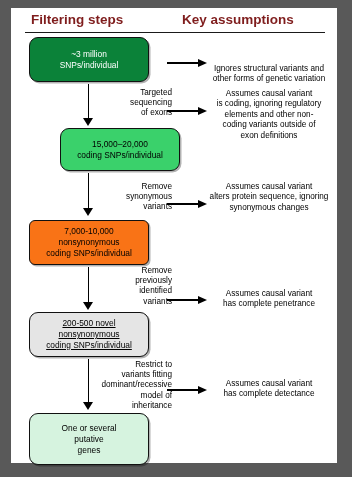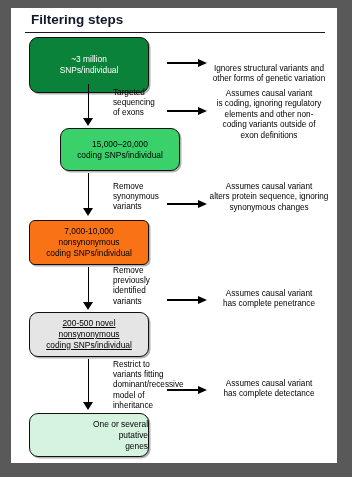--- a/index.html
+++ b/index.html
@@ -28,7 +28,7 @@
     position: absolute;
     font-weight: bold;
     font-size: 13.5px;
-    color: #0f172a;
+    color: #7f1d1d;
     white-space: nowrap;
   }
   #hdr-filtering { left: 20px;  top: 4px; }

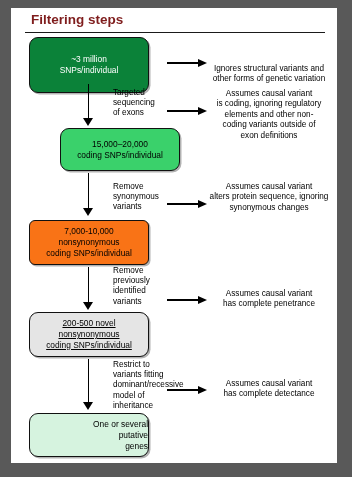--- a/index.html
+++ b/index.html
@@ -160,6 +160,7 @@
 <div id="page">
 
   <div class="col-header" id="hdr-filtering">Filtering steps</div>
+  <div class="col-header" id="hdr-assumptions">Key assumptions</div>
 
   <div id="header-rule"></div>
 

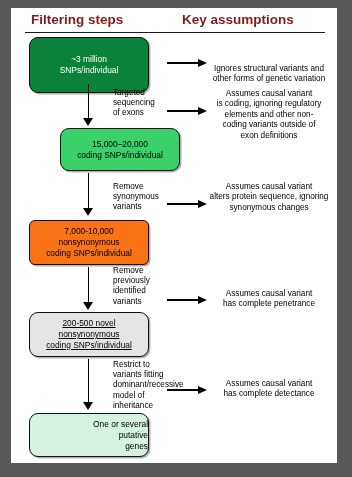--- a/index.html
+++ b/index.html
@@ -63,7 +63,7 @@
   }
   .pbox .ln { display: block; white-space: nowrap; }
 
-  #box-1 { top: 29px; height: 56px; background: #0b8239; color: #ffffff; }
+  #box-1 { top: 29px; height: 45px; background: #0b8239; color: #ffffff; }
   #box-2 { top: 120px; height: 43px; background: #3ad16b; }
   #box-3 { top: 212px; height: 45px; background: #69debf; background: #6ddb9e; }
   #box-4 { top: 304px; height: 45px; background: #9aefc2; }

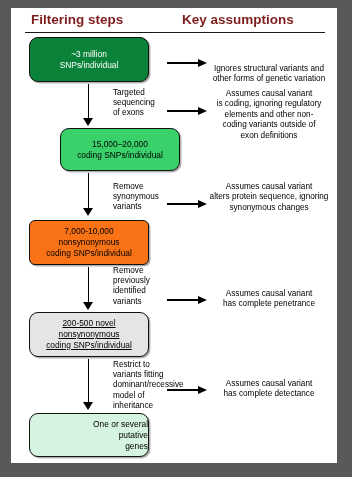--- a/index.html
+++ b/index.html
@@ -96,9 +96,9 @@
   
   .vlabel {
     position: absolute;
-    left: 102px;
+    left: 89px;
     width: 72px;
-    text-align: left;
+    text-align: right;
     font-size: 8.2px;
     line-height: 10.2px;
     color: #000000;

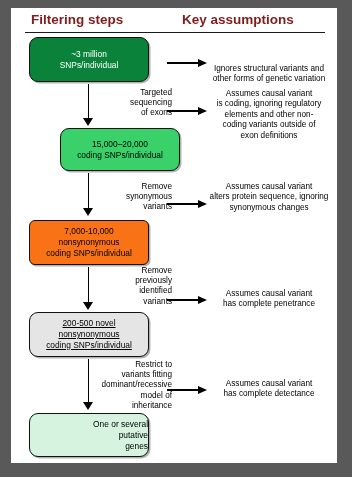--- a/index.html
+++ b/index.html
@@ -67,7 +67,7 @@
   #box-2 { top: 120px; height: 43px; background: #3ad16b; }
   #box-3 { top: 212px; height: 45px; background: #69debf; background: #6ddb9e; }
   #box-4 { top: 304px; height: 45px; background: #9aefc2; }
-  #box-5 { top: 405px; height: 44px; background: #d6f3df; align-items: flex-end; }
+  #box-5 { top: 405px; height: 52px; background: #d6f3df; }
 
   
   .vline {

